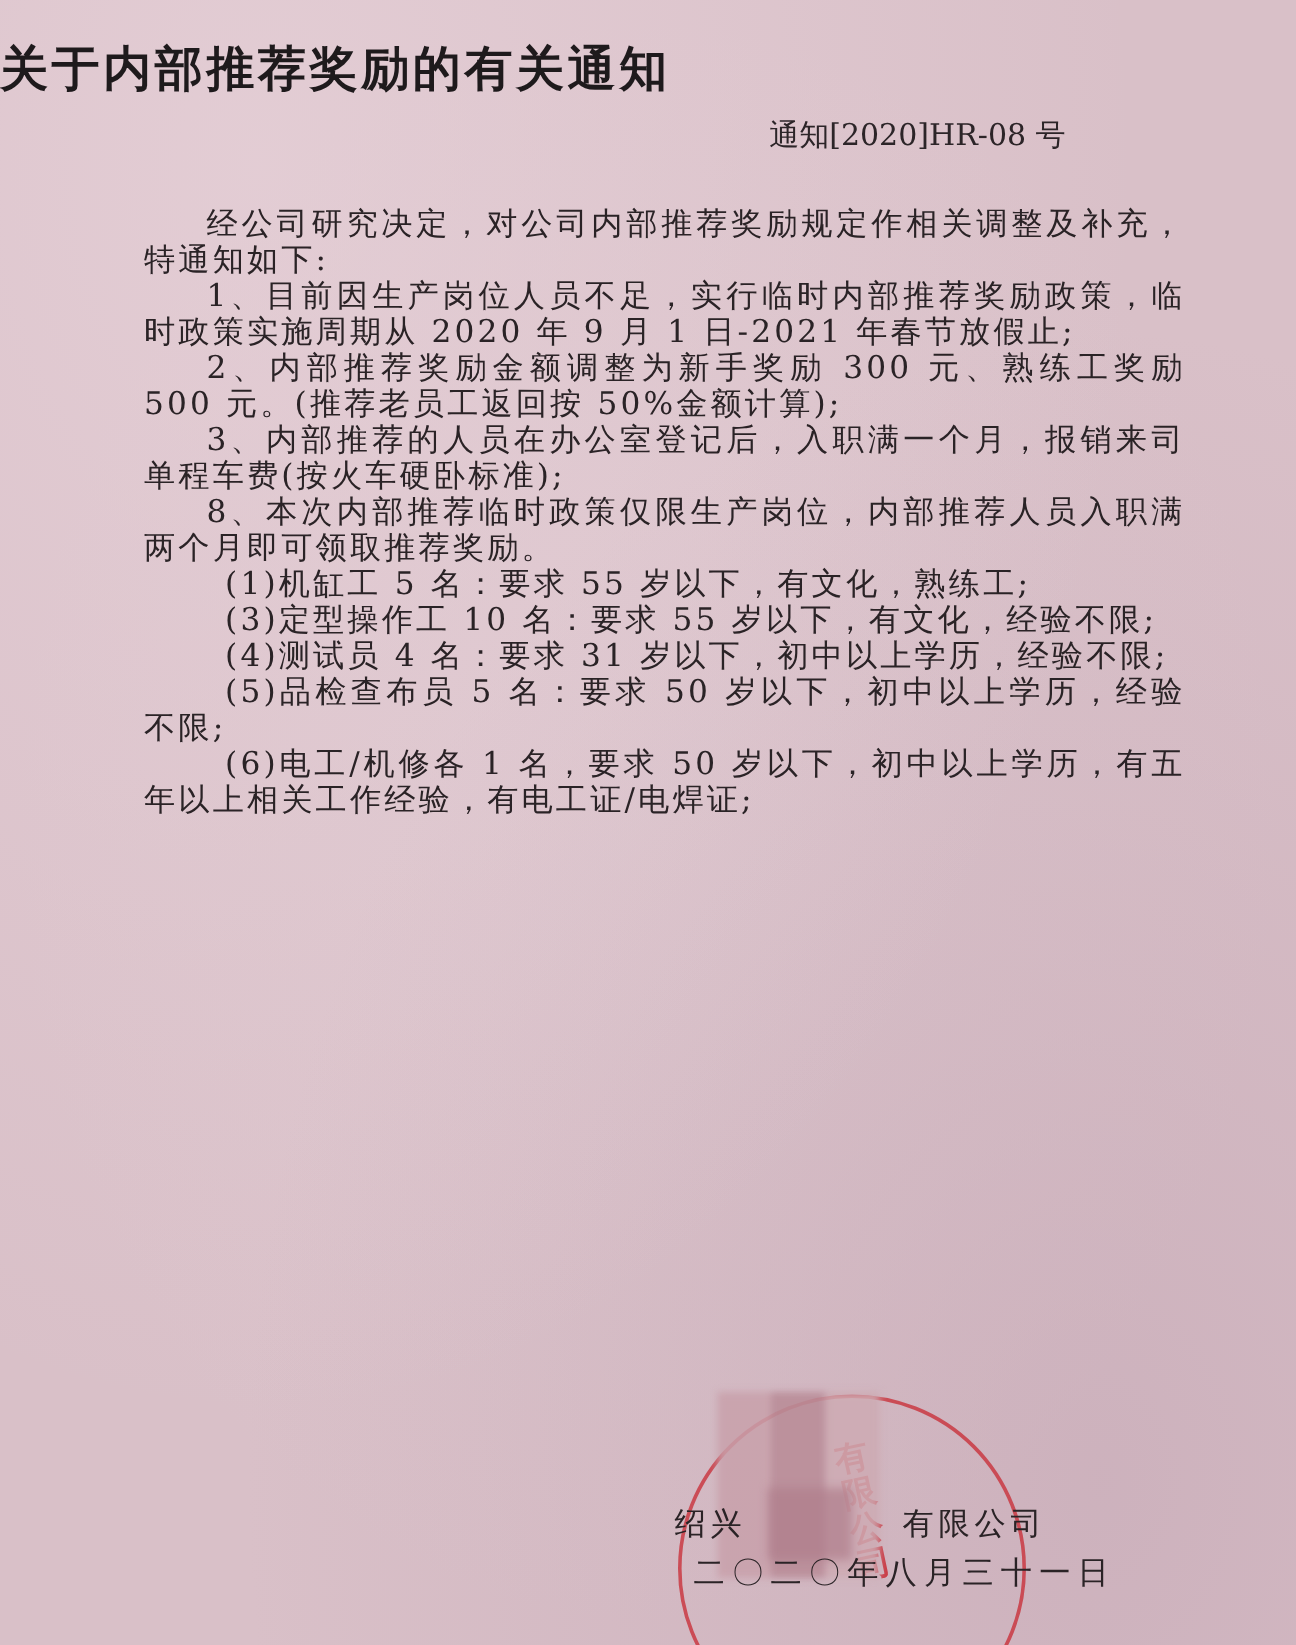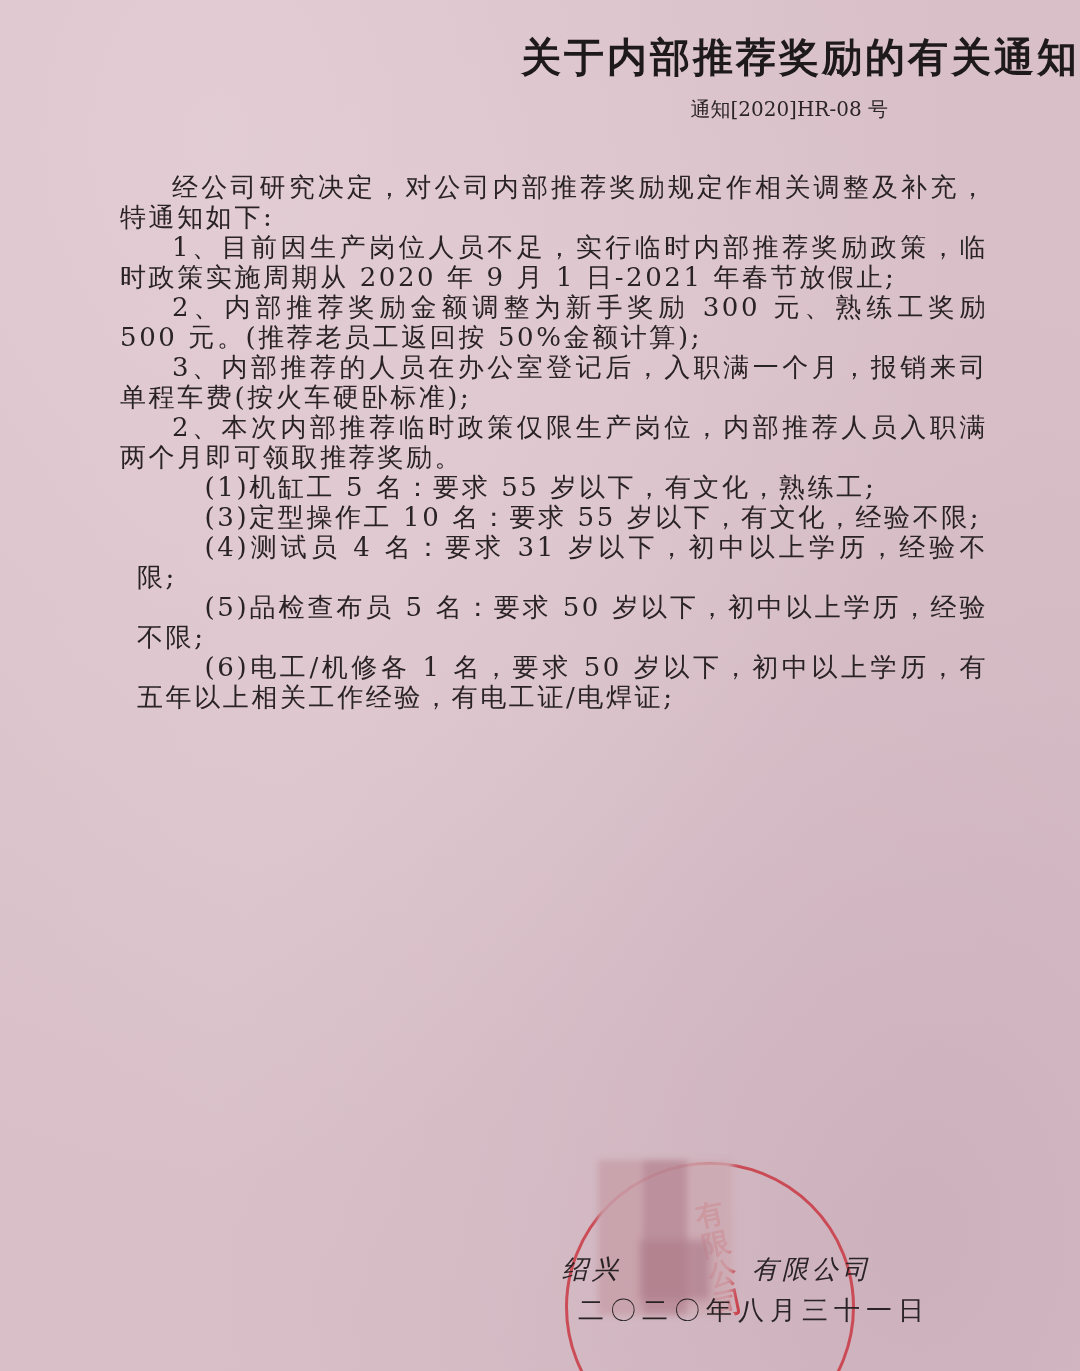--- a/index.html
+++ b/index.html
@@ -15,7 +15,7 @@
   }
   .page { position: absolute; left: 0; top: 0; width: 1080px; height: 1371px; }
   .title {
-    position: absolute; left: 0; width: 1080px; top: 30px; text-align: right;
+    position: absolute; left: 0; width: 1080px; top: 30px; text-align: left;
     font-family: Liberation Mono, monospace;
     font-weight: bold; font-size: 40px; letter-spacing: 3px; color: #1e1a1c;
   }

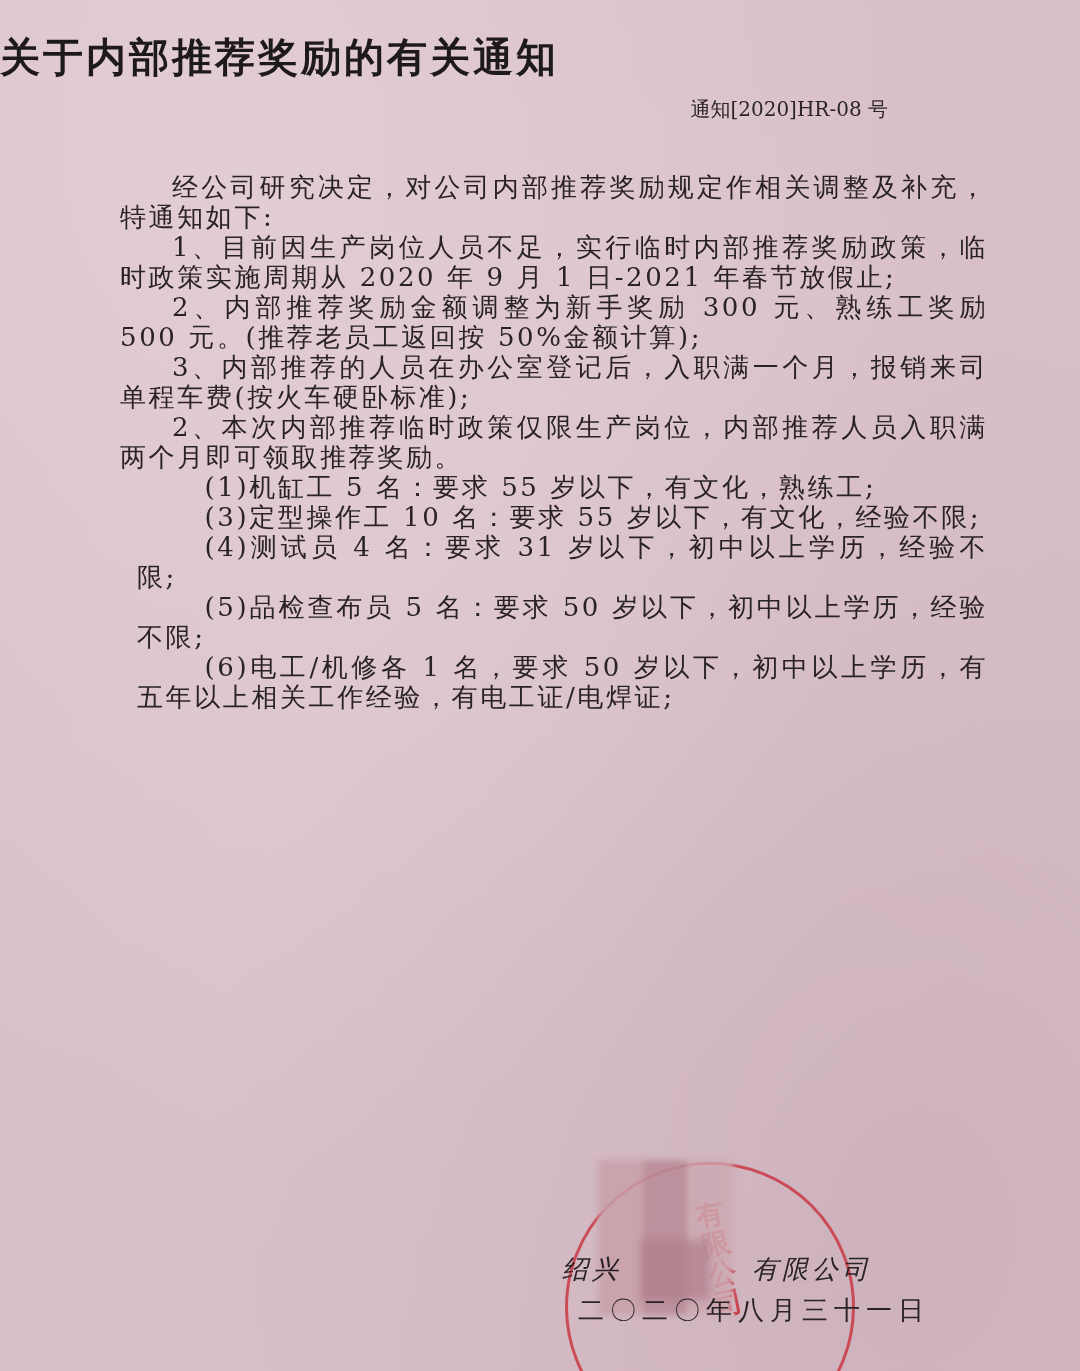--- a/index.html
+++ b/index.html
@@ -21,7 +21,7 @@
   }
   .docno {
     position: absolute; right: 192px; top: 96px;
-    font-size: 20px; color: #2c2528;
+    font-size: 25px; color: #2c2528;
   }
   .body {
     position: absolute; left: 120px; top: 172px; width: 868px;

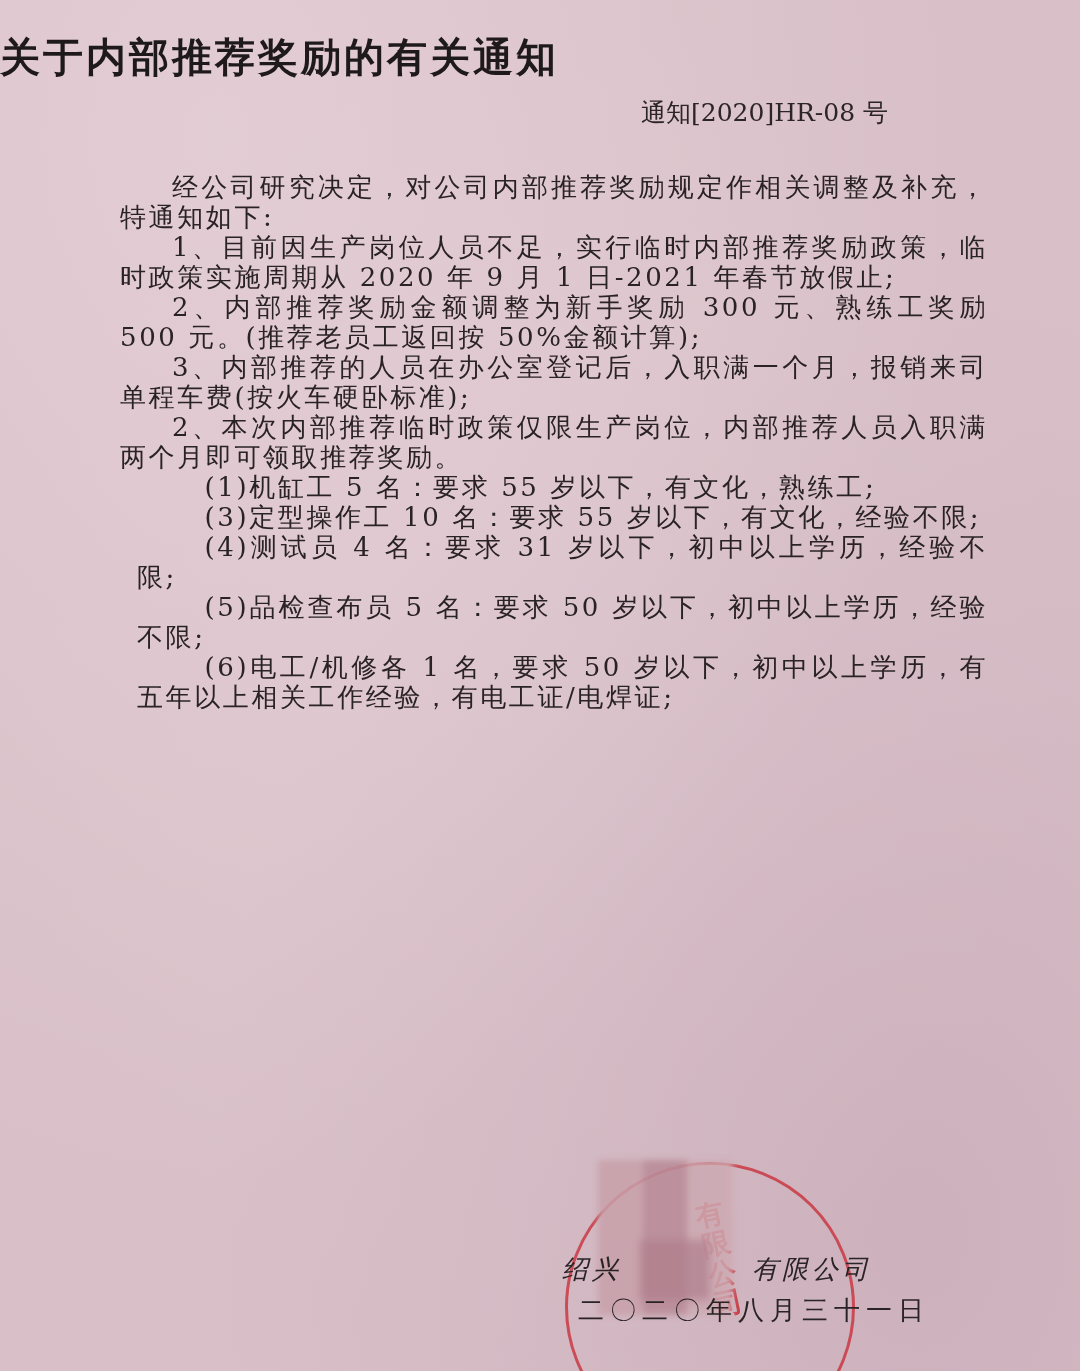--- a/index.html
+++ b/index.html
@@ -68,7 +68,7 @@
     <p class="p">1、目前因生产岗位人员不足，实行临时内部推荐奖励政策，临时政策实施周期从 2020 年 9 月 1 日-2021 年春节放假止;</p>
     <p class="p">2、内部推荐奖励金额调整为新手奖励 300 元、熟练工奖励 500 元。(推荐老员工返回按 50%金额计算);</p>
     <p class="p">3、内部推荐的人员在办公室登记后，入职满一个月，报销来司单程车费(按火车硬卧标准);</p>
-    <p class="p">2、本次内部推荐临时政策仅限生产岗位，内部推荐人员入职满两个月即可领取推荐奖励。</p>
+    <p class="p">8、本次内部推荐临时政策仅限生产岗位，内部推荐人员入职满两个月即可领取推荐奖励。</p>
     <p class="p sub">(1)机缸工 5 名：要求 55 岁以下，有文化，熟练工;</p>
     <p class="p sub">(3)定型操作工 10 名：要求 55 岁以下，有文化，经验不限;</p>
     <p class="p sub">(4)测试员 4 名：要求 31 岁以下，初中以上学历，经验不限;</p>

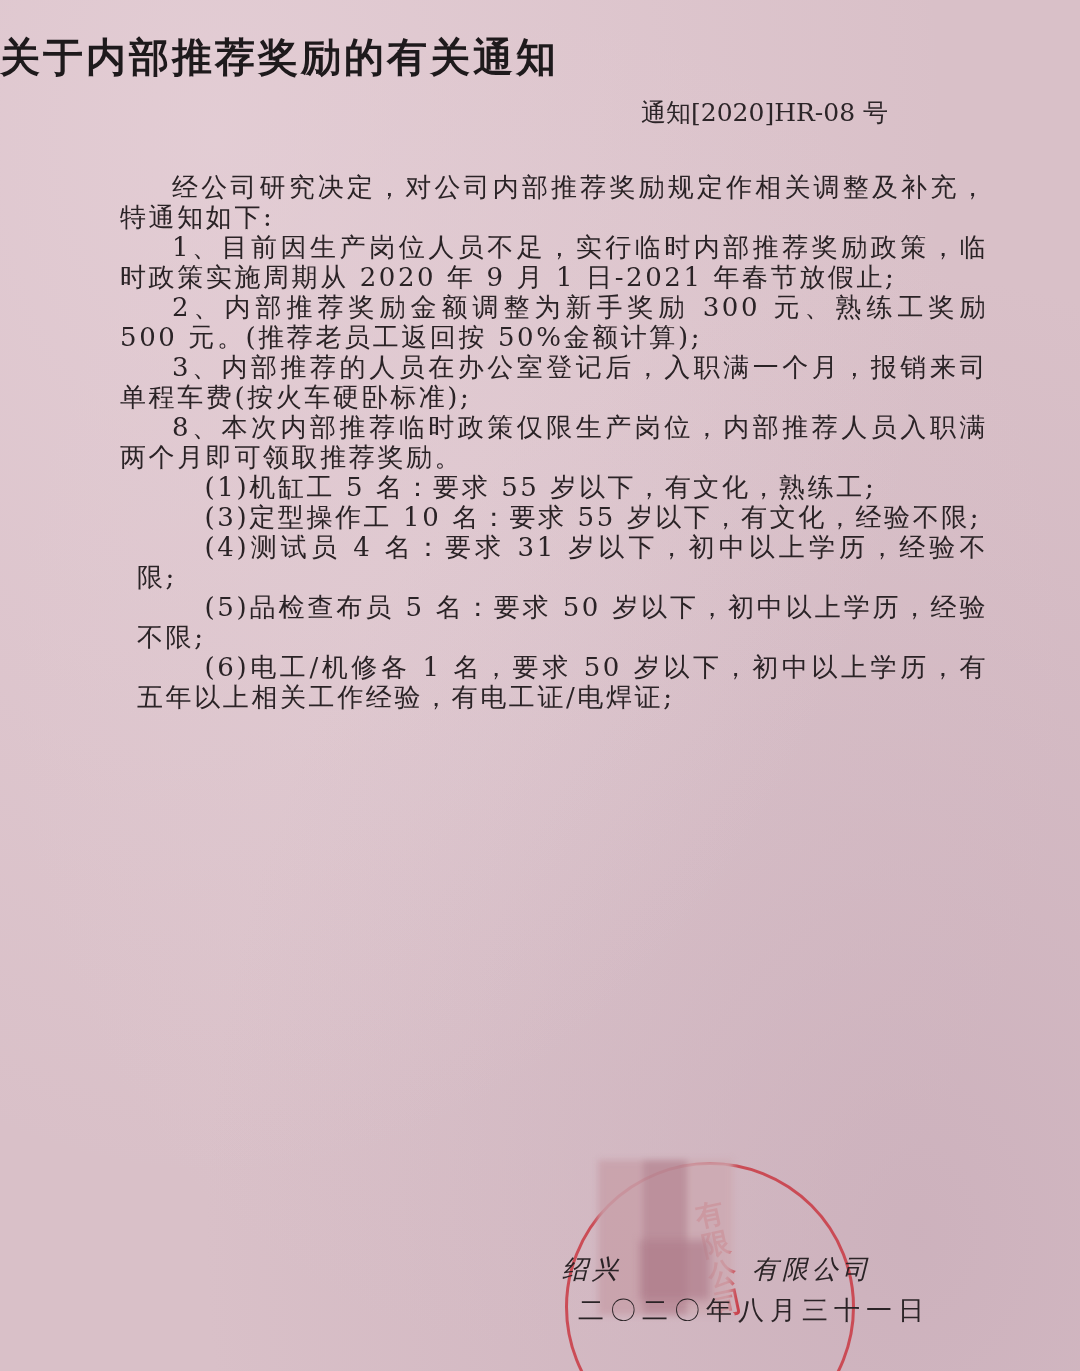--- a/index.html
+++ b/index.html
@@ -29,7 +29,7 @@
     text-align: justify;
   }
   .p { margin: 0; text-indent: 2em; }
-  .p.sub { text-indent: 2.6em; margin-left: 17px; }
+  .p.sub { text-indent: 2.6em; }
   .sign {
     position: absolute; left: 550px; top: 1252px; font-size: 26px; letter-spacing: 4px;
   }

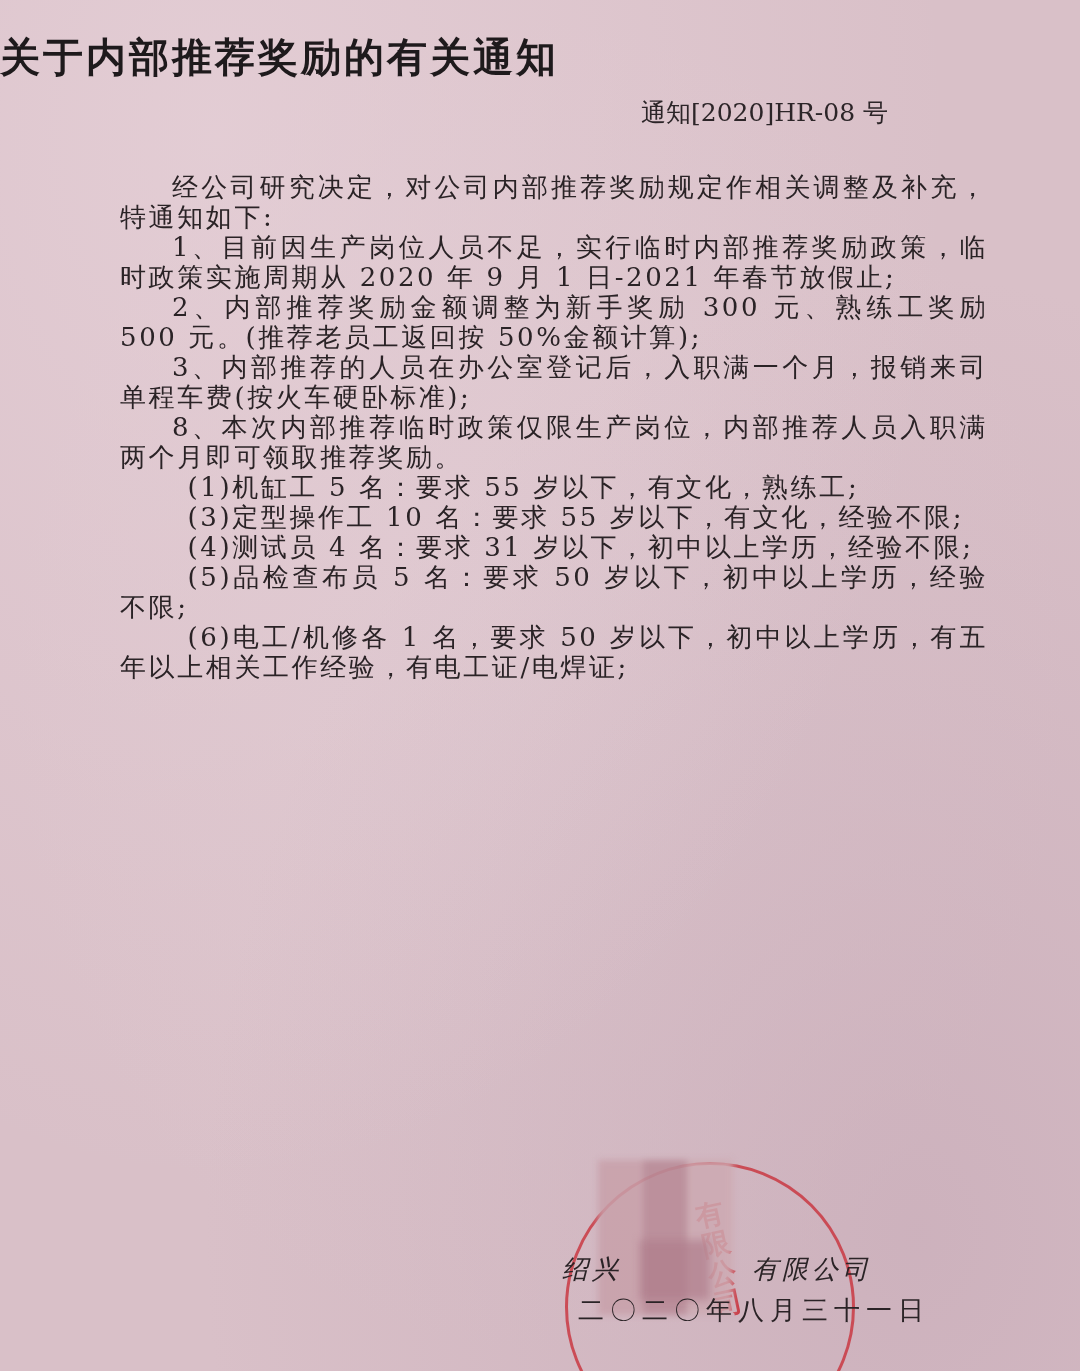--- a/index.html
+++ b/index.html
@@ -33,7 +33,7 @@
   .sign {
     position: absolute; left: 550px; top: 1252px; font-size: 26px; letter-spacing: 4px;
   }
-  .sign .company { display: block; padding-left: 12px; font-style: italic; }
+  .sign .company { display: block; padding-left: 12px; }
   .sign .date { display: block; margin-top: 6px; letter-spacing: 6px; margin-left: 28px; }
   .redact {
     position: absolute; left: 598px; top: 1160px; width: 135px; height: 155px;

